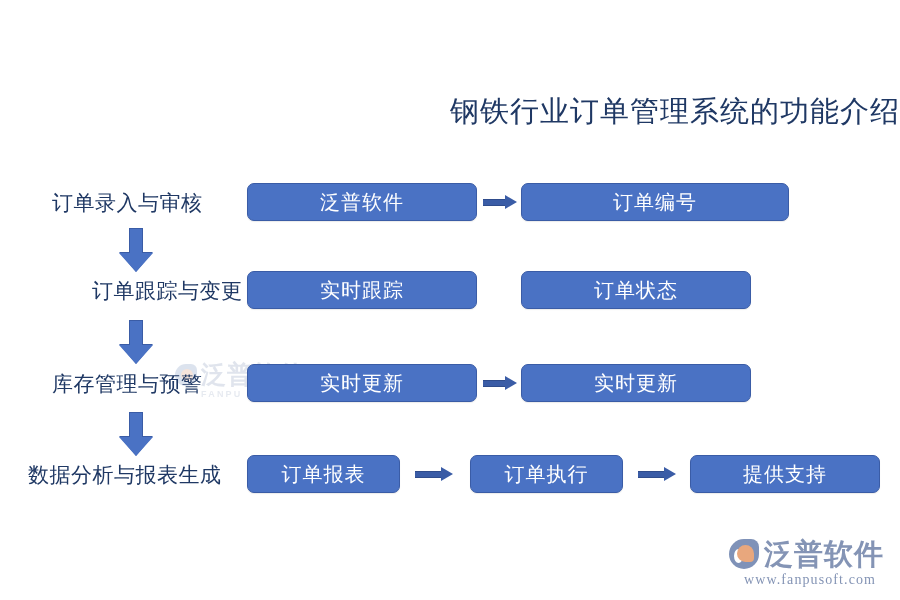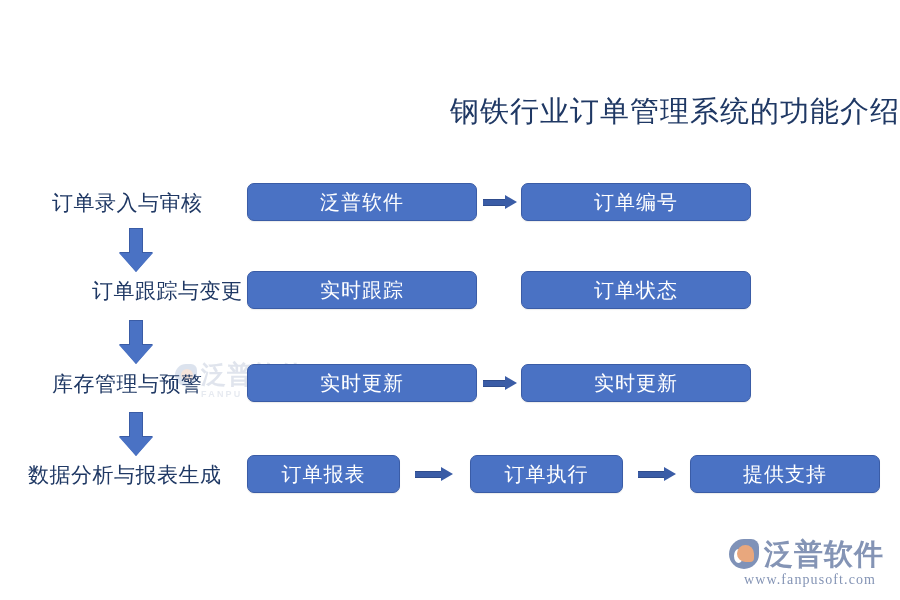--- a/index.html
+++ b/index.html
@@ -278,7 +278,7 @@
       <div class="shaft" style="width:24px;"></div>
       <div class="head"></div>
     </div>
-    <div class="node" style="left:521px; width:230px;">订单编号</div>
+    <div class="node" style="left:521px; width:268px;">订单编号</div>
   </div>
 
   <div class="arrow-down" style="left:119px; top:228px;">

